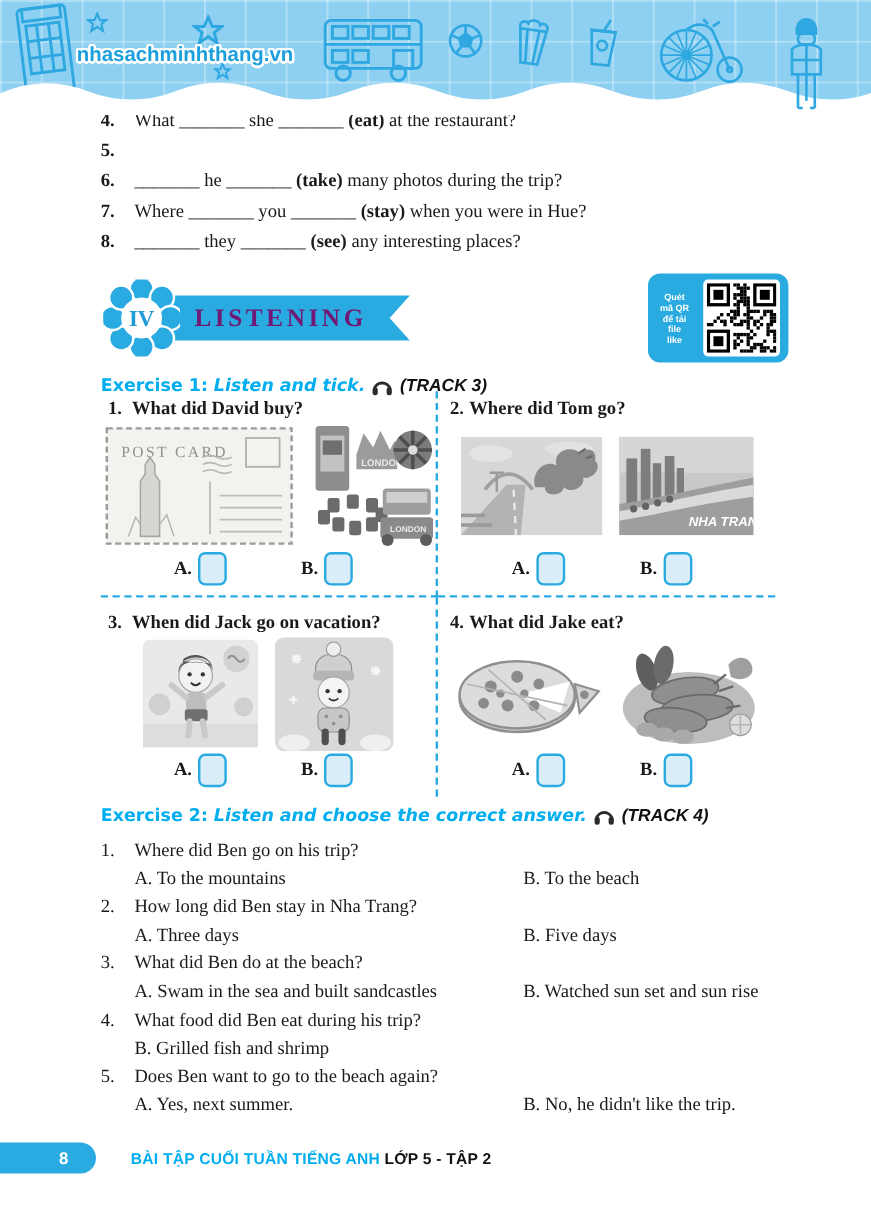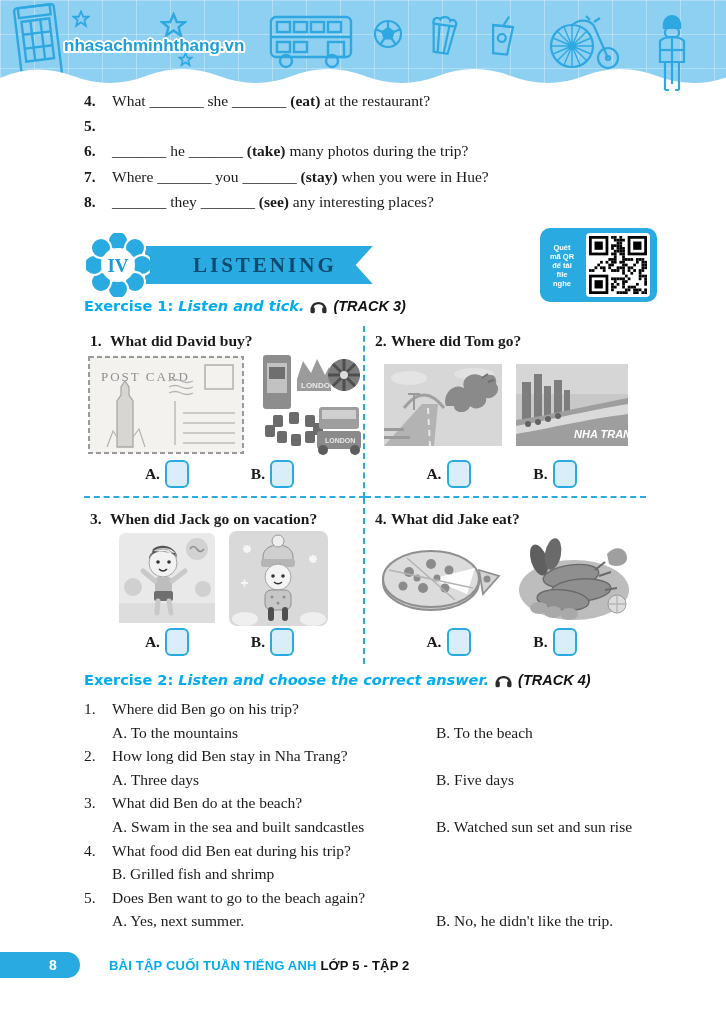--- a/index.html
+++ b/index.html
@@ -27,7 +27,7 @@
   .g-verb{font-weight:bold;}
 
   
-  .section-row{position:absolute;top:233px;left:86px;display:flex;align-items:center;z-index:2;gap:31px;}
+  .section-row{position:absolute;top:233px;left:86px;display:flex;align-items:center;z-index:2;}
   .flower{width:64px;height:64px;position:relative;z-index:2;}
   .ribbon{height:38px;background:#29abe2;margin-left:-36px;padding:0 36px 0 48px;
     clip-path:polygon(0 0,100% 0,calc(100% - 17px) 50%,100% 100%,0 100%);

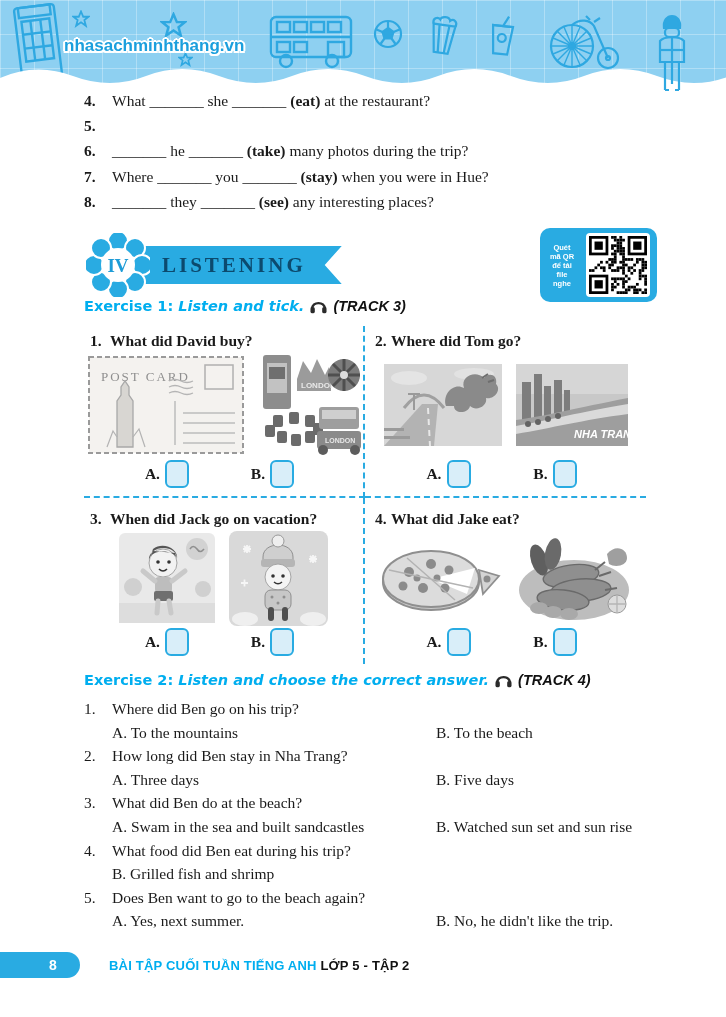--- a/index.html
+++ b/index.html
@@ -32,7 +32,7 @@
   .ribbon{height:38px;background:#29abe2;margin-left:-36px;padding:0 36px 0 48px;
     clip-path:polygon(0 0,100% 0,calc(100% - 17px) 50%,100% 100%,0 100%);
     display:flex;align-items:center;position:relative;z-index:1;}
-  .ribbon span{color:#0c4a6e;font-family:"Liberation Serif",serif;font-weight:bold;
+  .ribbon span{color:#701a75;font-family:"Liberation Serif",serif;font-weight:bold;
     font-size:21px;letter-spacing:3px;}
 
   

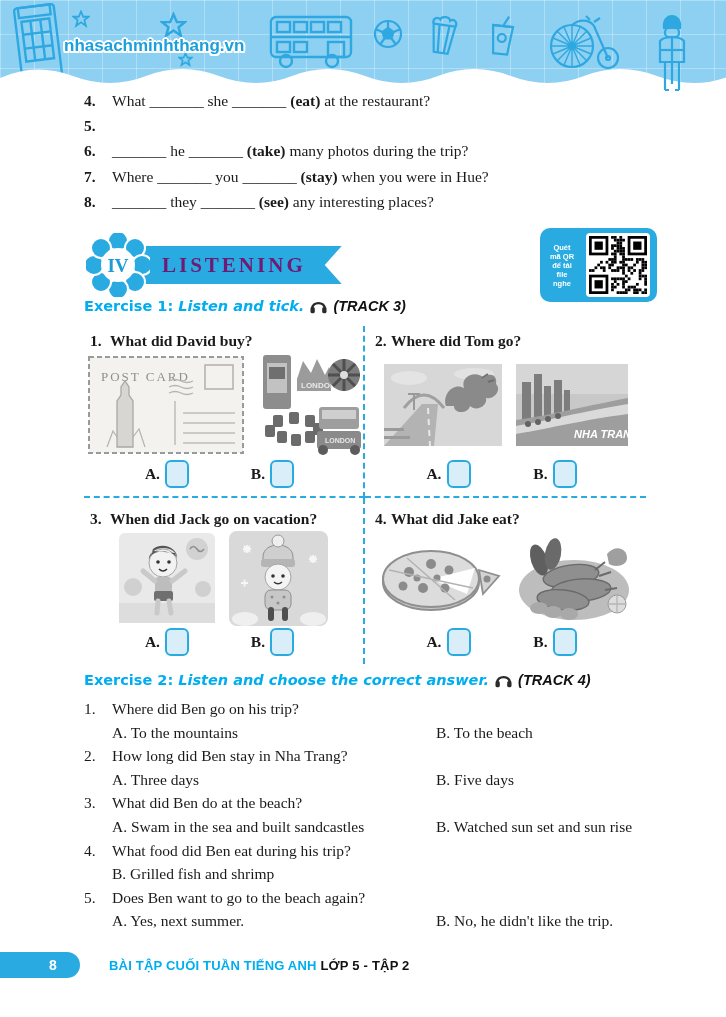--- a/index.html
+++ b/index.html
@@ -239,7 +239,7 @@
       <div>mã QR</div>
       <div>để tải</div>
       <div>file</div>
-      <div>nghe</div>
+      <div>like</div>
     </div>
     <div class="qr-white">
       <svg id="qr-svg" width="58" height="58" viewBox="0 0 21 21">

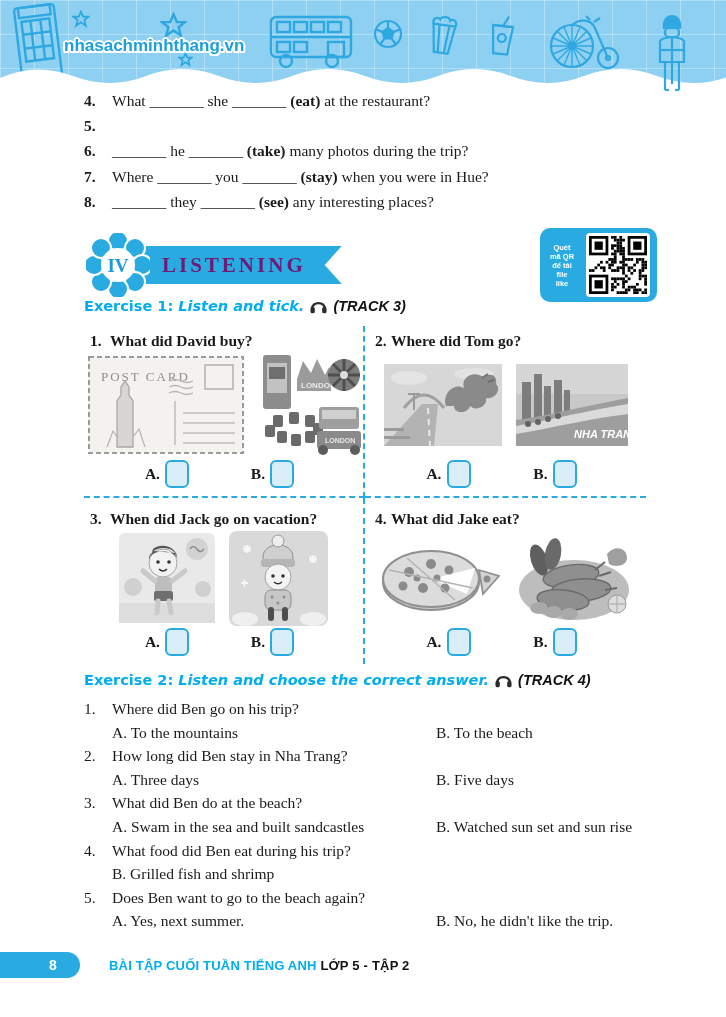--- a/index.html
+++ b/index.html
@@ -48,7 +48,7 @@
     font-size:14.5px;color:#00aeef;display:flex;align-items:center;gap:5px;white-space:nowrap;}
   .ex-head .instr{font-style:italic;}
   .ex-head .track{color:#111;font-family:"Liberation Sans",sans-serif;font-size:14.5px;font-style:italic;}
-  #ex1-head{top:297px;left:84px;justify-content:space-between;}
+  #ex1-head{top:313px;left:84px;justify-content:space-between;}
   #ex2-head{top:671px;left:84px;}
 
   

